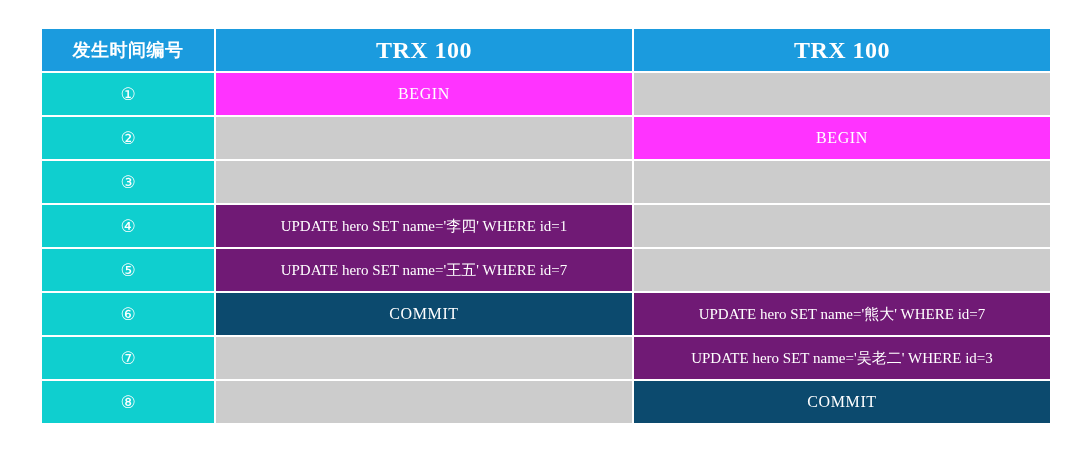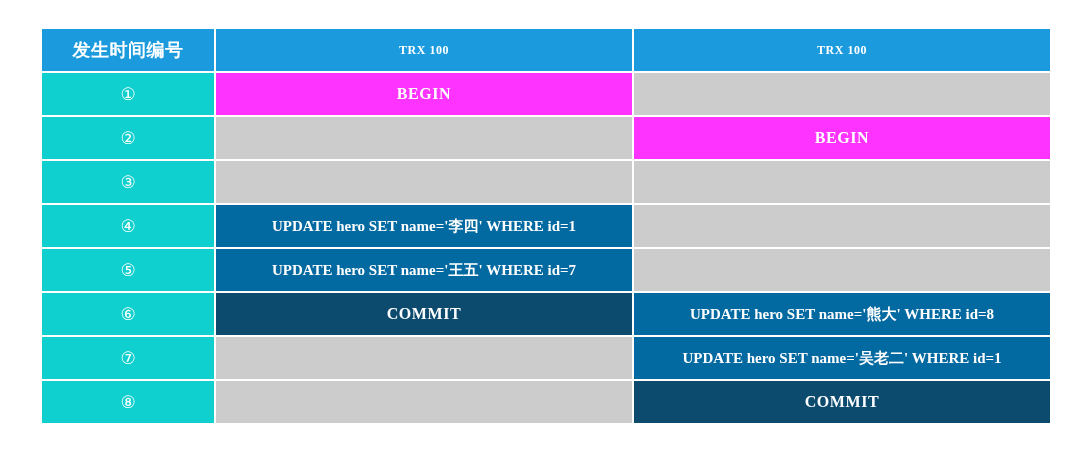--- a/index.html
+++ b/index.html
@@ -51,7 +51,7 @@
     height: 42px;
     background: #1b9bde;
     color: #ffffff;
-    font-size: 12px;
+    font-size: 24px;
     font-weight: 700;
     letter-spacing: 0.5px;
     white-space: nowrap;

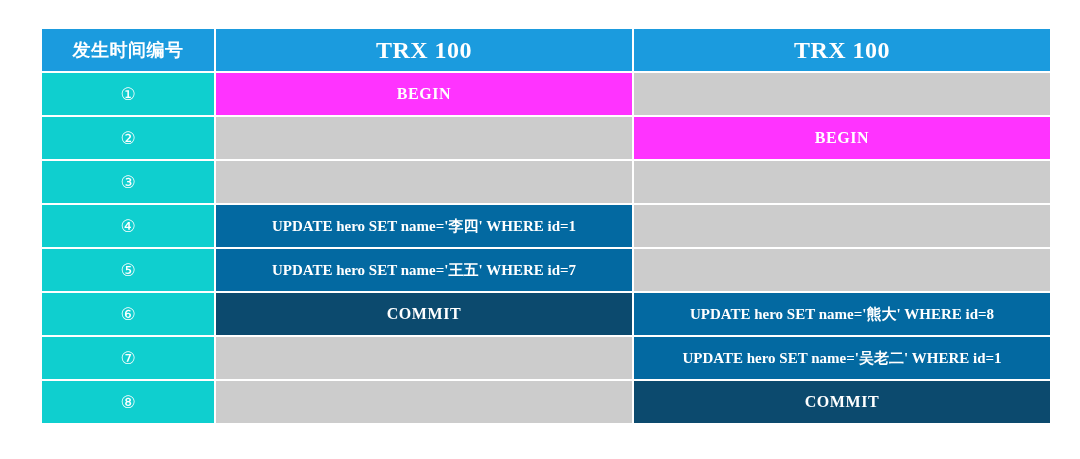--- a/index.html
+++ b/index.html
@@ -76,7 +76,7 @@
   .trx-cell {
     height: 42px;
     font-size: 15px;
-    font-weight: 700;
+    font-weight: 400;
     color: #ffffff;
     white-space: nowrap;
     overflow: hidden;

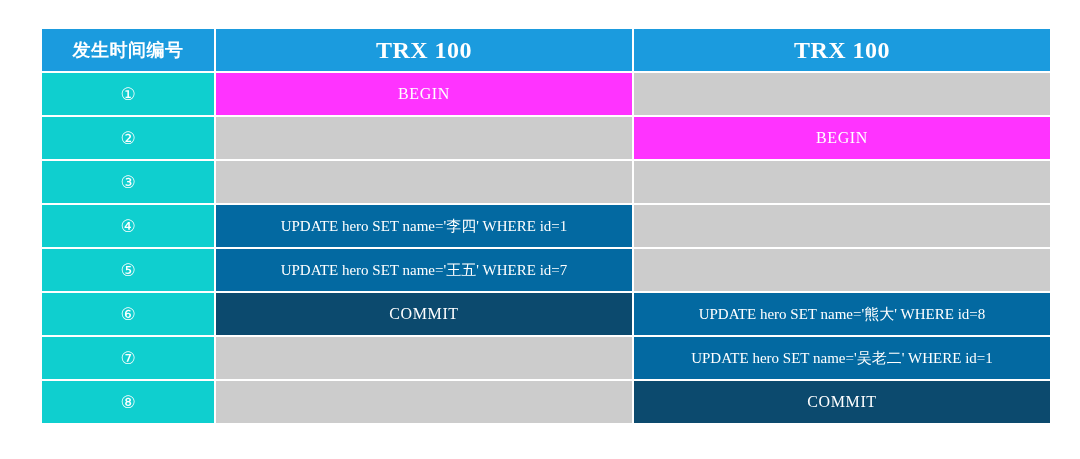--- a/index.html
+++ b/index.html
@@ -84,7 +84,7 @@
 
   .state-empty  { background: #cccccc; }
   .state-begin  { background: #ff33ff; }
-  .state-update { background: #0369a1; }
+  .state-update { background: #701a75; }
   .state-commit { background: #0c4a6e; }
 
   .trx-cell.state-empty { color: transparent; }

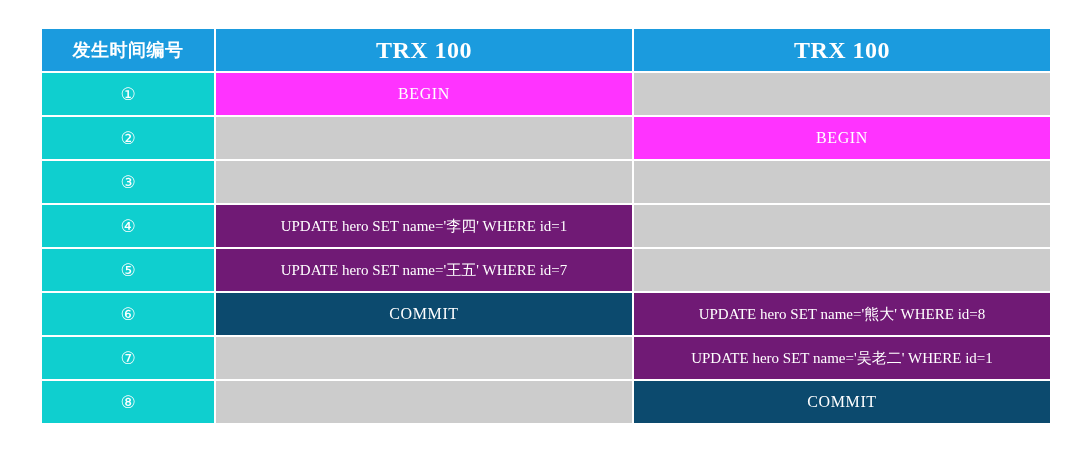--- a/index.html
+++ b/index.html
@@ -171,7 +171,7 @@
             <span class="cell-text">COMMIT</span>
           </td>
           <td class="trx-cell state-update">
-            <span class="cell-text">UPDATE hero SET name='熊大' WHERE id=8</span>
+            <span class="cell-text">UPDATE hero SET name='熊大' WHERE id=7</span>
           </td>
         </tr>
         <tr class="body-row">

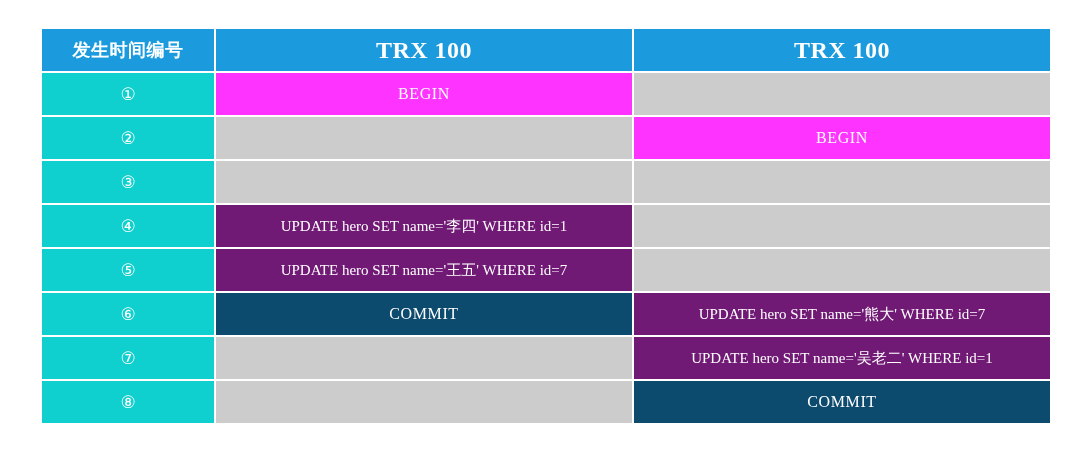--- a/index.html
+++ b/index.html
@@ -180,7 +180,7 @@
             <span class="cell-text"></span>
           </td>
           <td class="trx-cell state-update">
-            <span class="cell-text">UPDATE hero SET name='吴老二' WHERE id=1</span>
+            <span class="cell-text">UPDATE hero SET name='吴老二' WHERE id=3</span>
           </td>
         </tr>
         <tr class="body-row">

